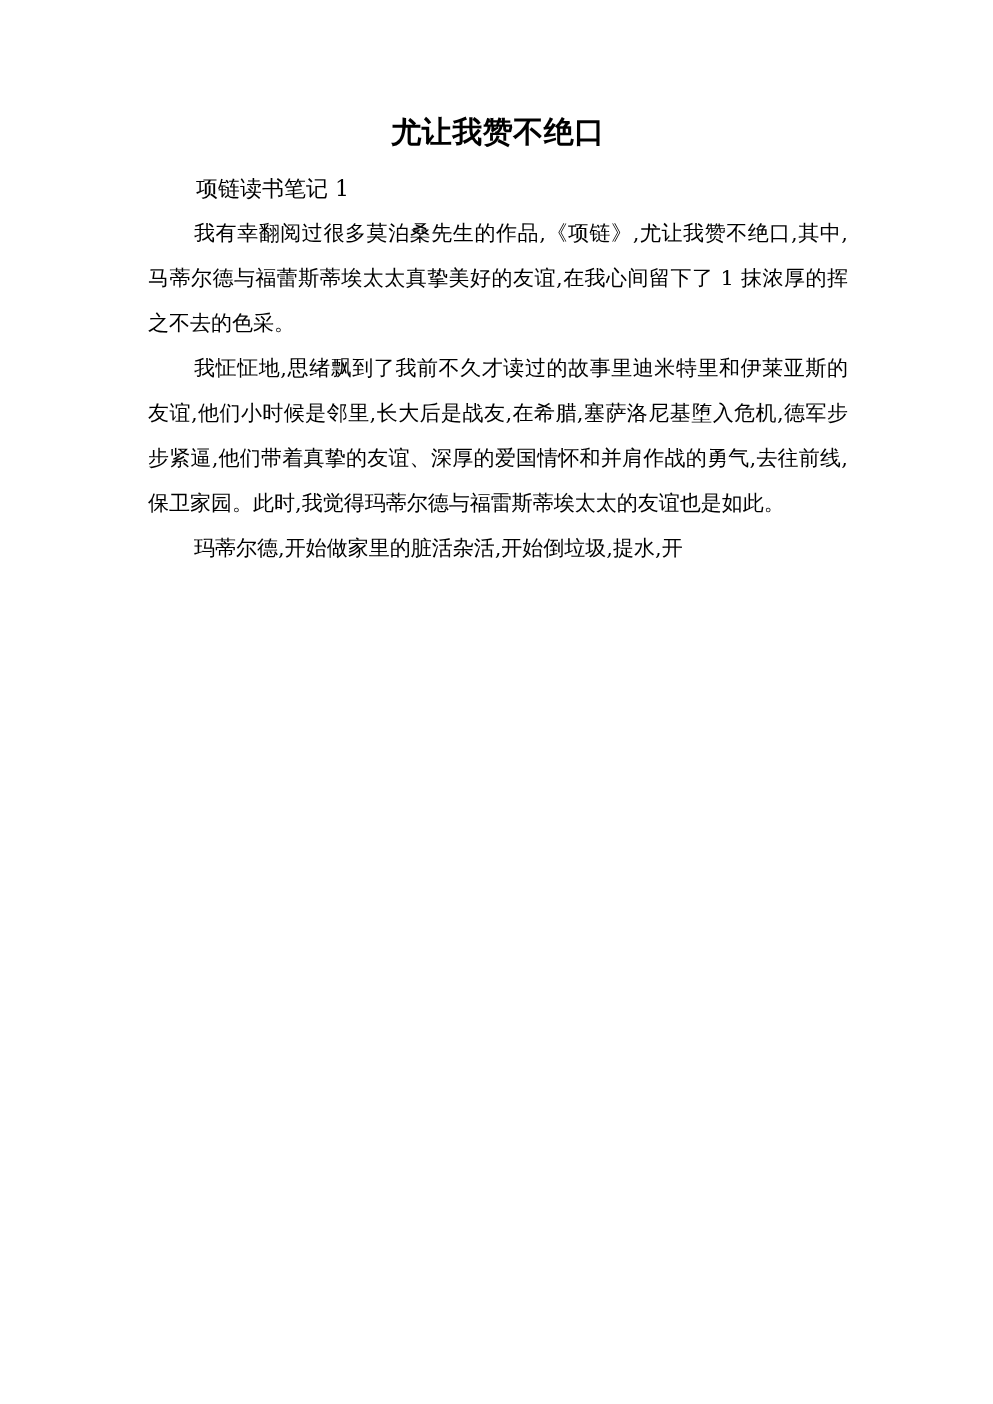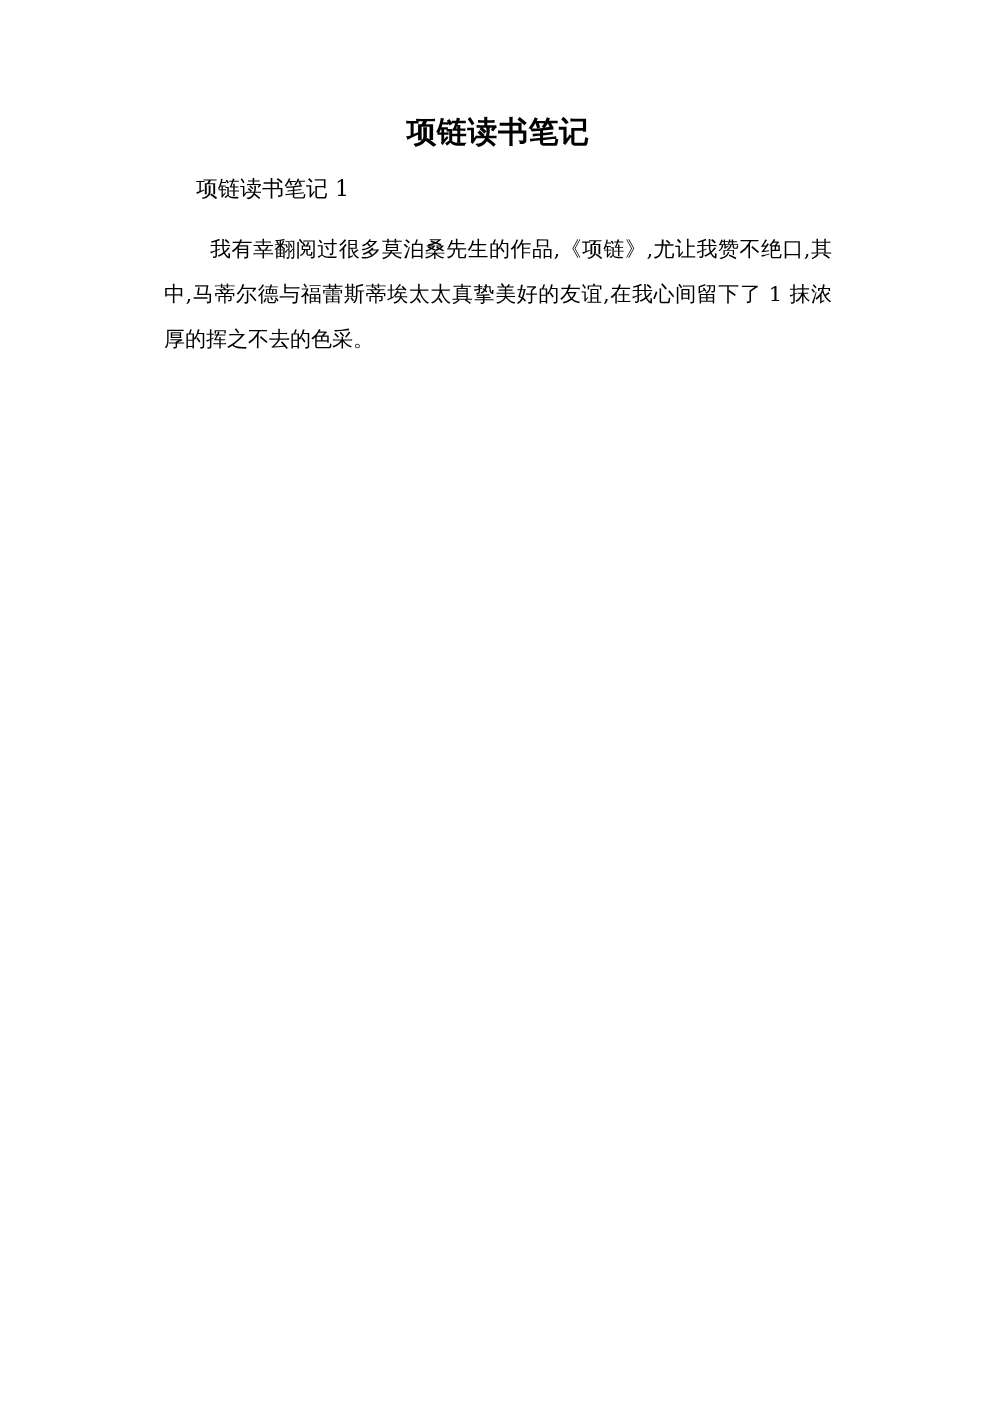--- a/index.html
+++ b/index.html
@@ -64,7 +64,7 @@
 <div id="page">
   <div id="content">
 
-    <h1 class="doc-title">项链读书笔记</h1>
+    <h1 class="doc-title">尤让我赞不绝口</h1>
 
     <p class="section-heading">项链读书笔记 1</p>
 

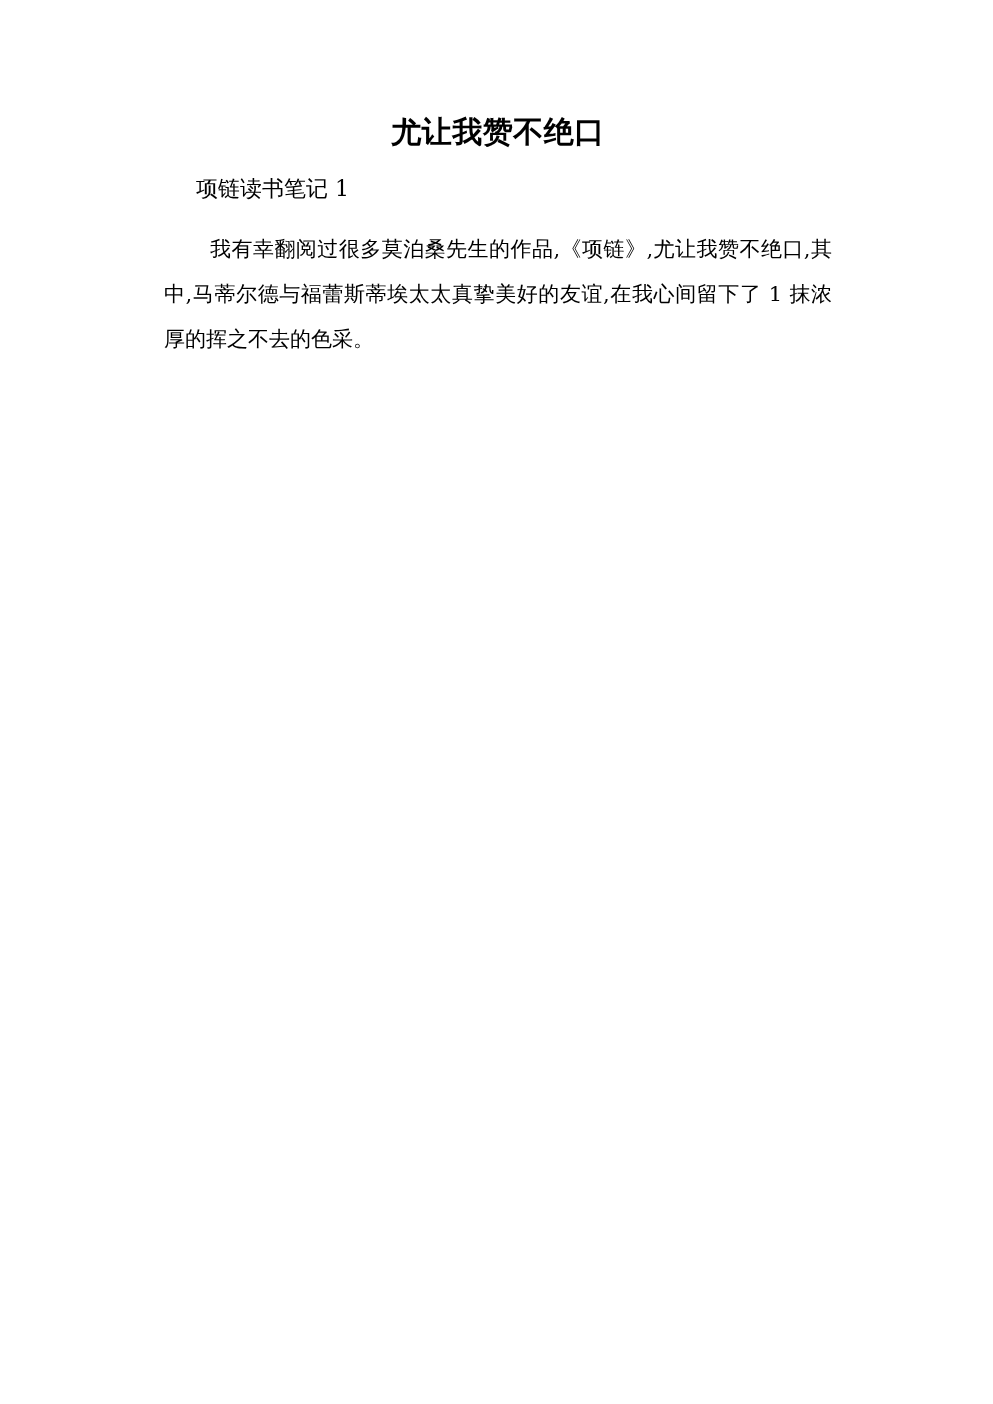--- a/index.html
+++ b/index.html
@@ -46,7 +46,7 @@
   .para {
     font-size: 21px;
     line-height: 45px;
-    margin: 16px;
+    margin: 0;
     text-indent: 46px;
     text-align: justify;
     text-justify: inter-ideograph;

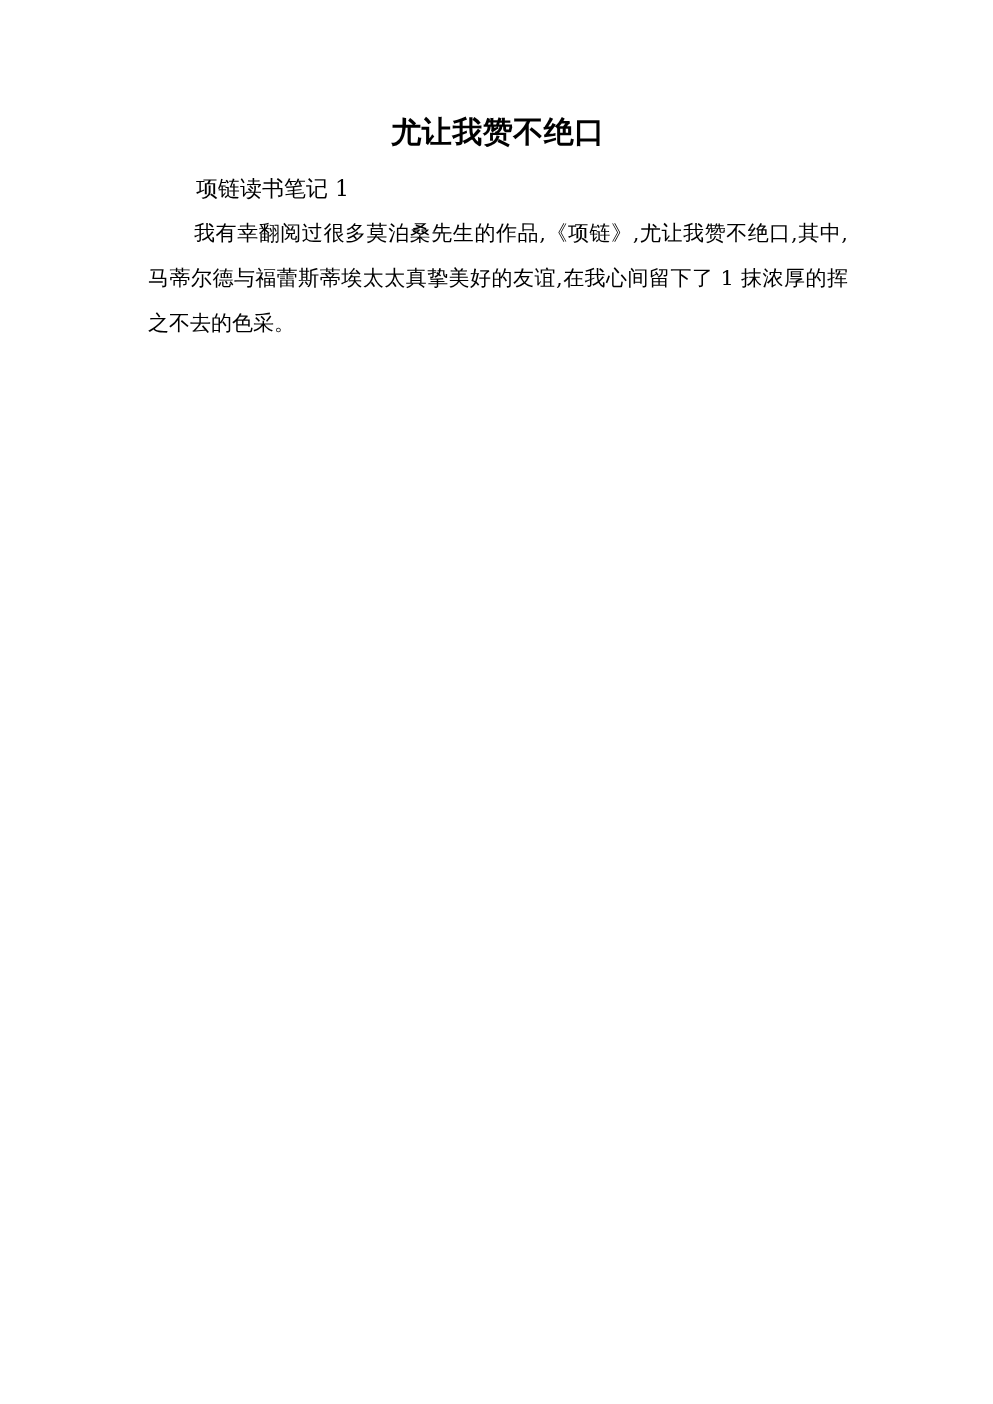--- a/index.html
+++ b/index.html
@@ -71,6 +71,7 @@
     <p class="para">我有幸翻阅过很多莫泊桑先生的作品,《项链》,尤让我赞不绝口,其中,马蒂尔德与福蕾斯蒂埃太太真挚美好的友谊,在我心间留下了 1 抹浓厚的挥之不去的色采。</p>
 
 
+    <p class="para">我怔怔地,思绪飘到了我前不久才读过的故事里迪米特里和伊莱亚斯的友谊,他们小时候是邻里,长大后是战友,在希腊,塞萨洛尼基堕入危机,德军步步紧逼,他们带着真挚的友谊、深厚的爱国情怀和并肩作战的勇气,去往前线,保卫家园。此时,我觉得玛蒂尔德与福雷斯蒂埃太太的友谊也是如此。</p>
 
 
 

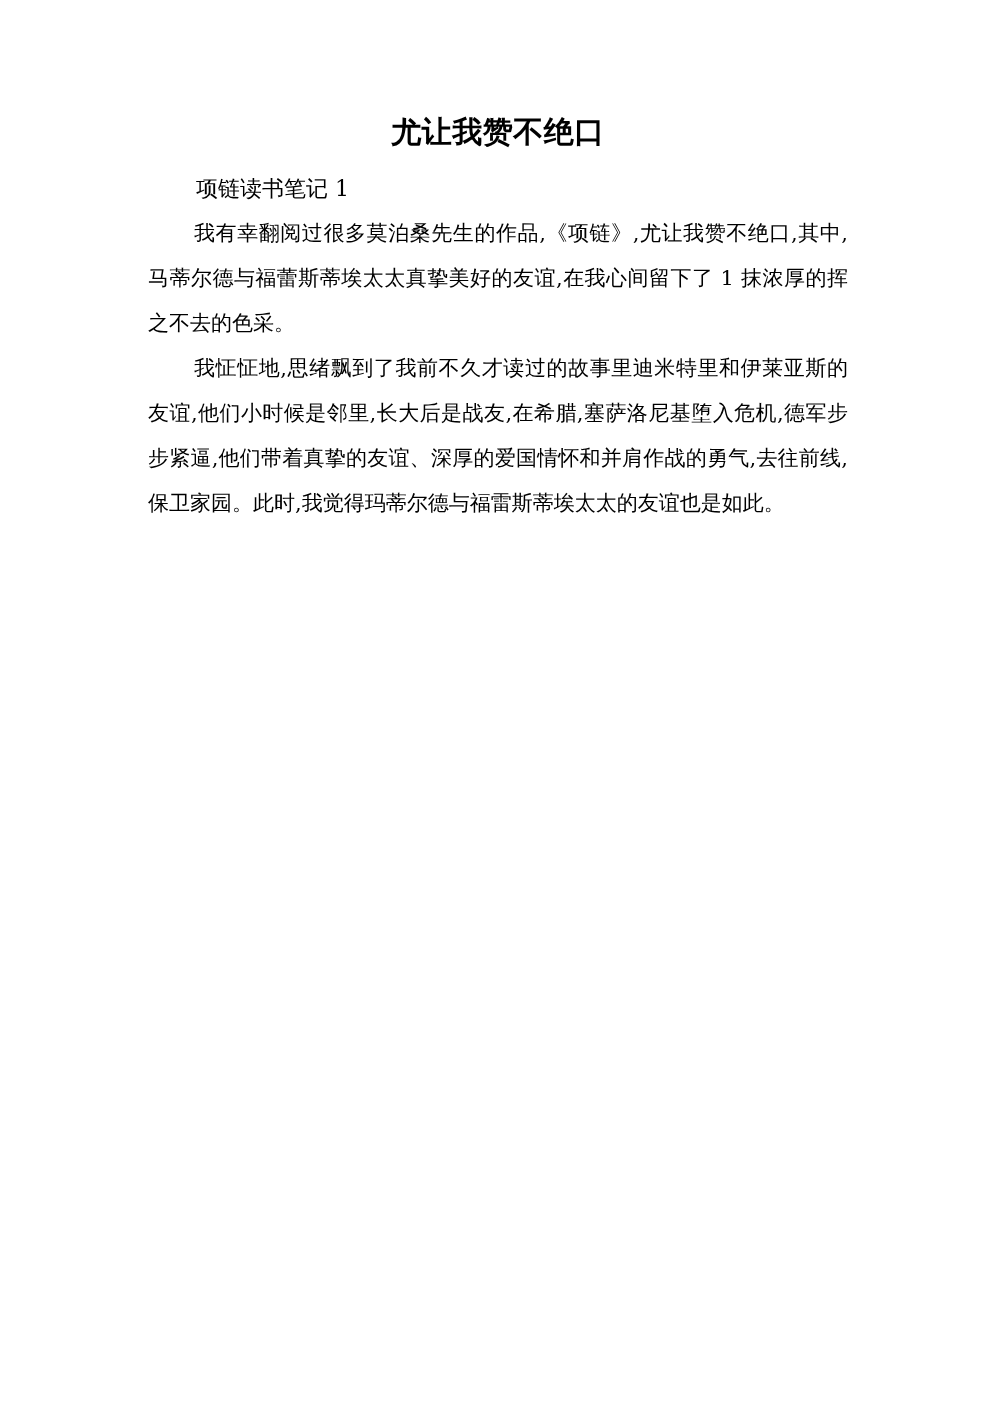--- a/index.html
+++ b/index.html
@@ -74,6 +74,7 @@
     <p class="para">我怔怔地,思绪飘到了我前不久才读过的故事里迪米特里和伊莱亚斯的友谊,他们小时候是邻里,长大后是战友,在希腊,塞萨洛尼基堕入危机,德军步步紧逼,他们带着真挚的友谊、深厚的爱国情怀和并肩作战的勇气,去往前线,保卫家园。此时,我觉得玛蒂尔德与福雷斯蒂埃太太的友谊也是如此。</p>
 
 
+    <p class="para clipped">玛蒂尔德,开始做家里的脏活杂活,开始倒垃圾,提水,开</p>
 
   </div>
 </div>

